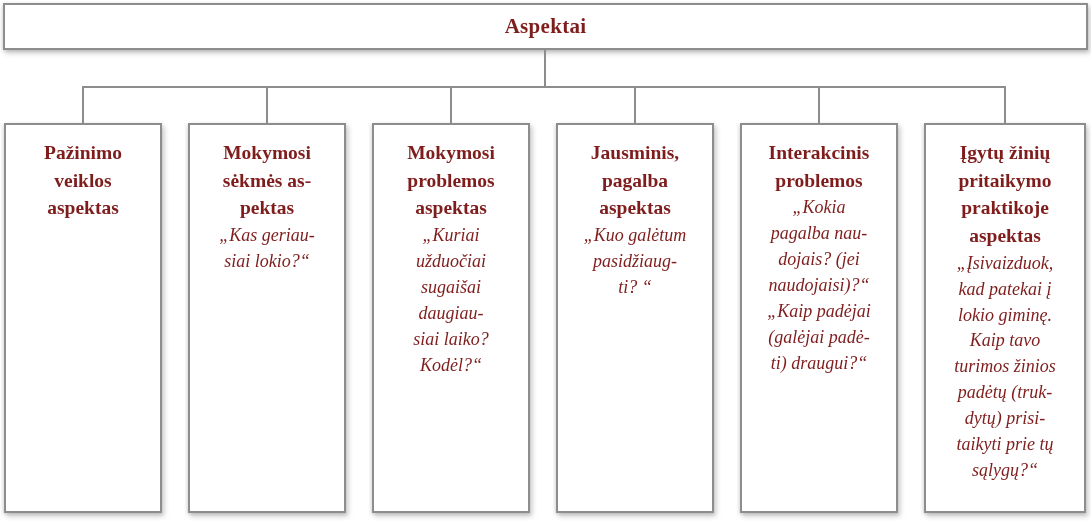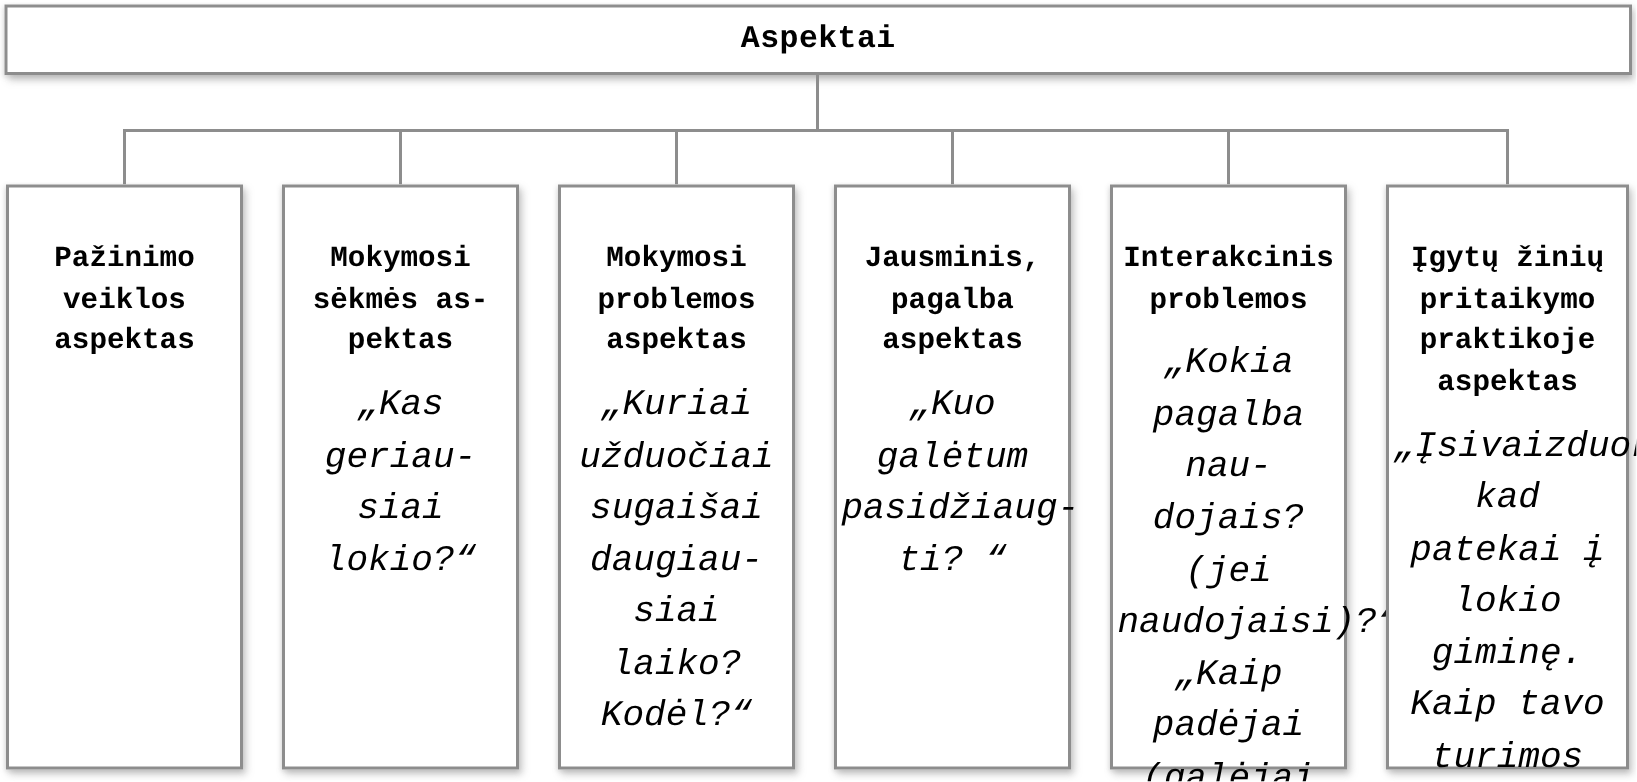--- a/index.html
+++ b/index.html
@@ -8,8 +8,8 @@
     width: 1091px;
     height: 521px;
     background: #ffffff;
-    font-family: Liberation Mono, monospace;
-    color: #000000;
+    font-family: Liberation Serif, serif;
+    color: #7f1d1d;
     overflow: hidden;
   }
   .box {

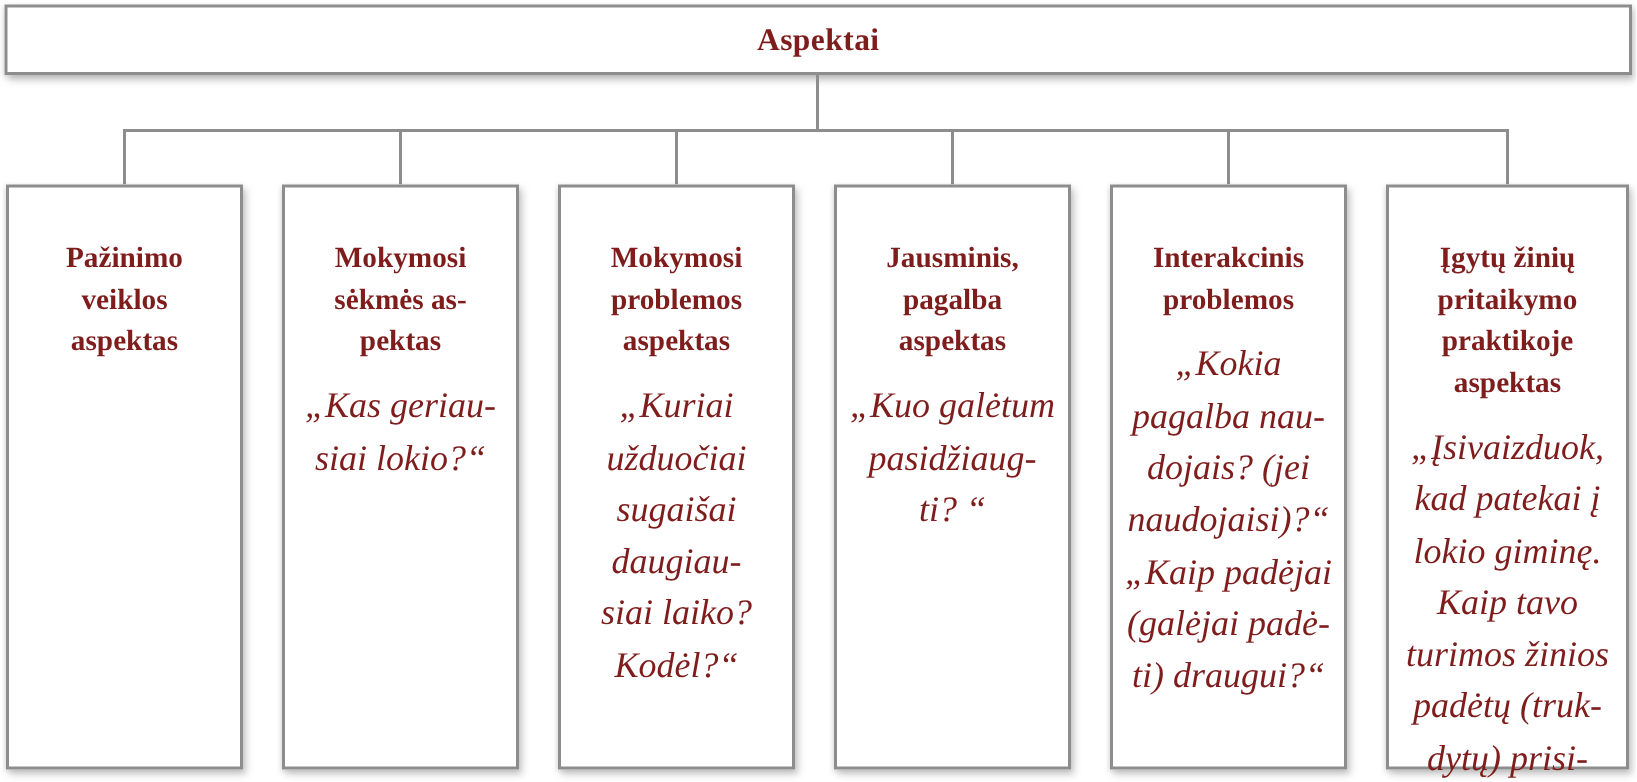--- a/index.html
+++ b/index.html
@@ -41,7 +41,6 @@
     font-size: 19.5px;
     line-height: 1.42;
     white-space: pre-line;
-    margin-top: 20px;
   }
   .child-quote {
     font-style: italic;

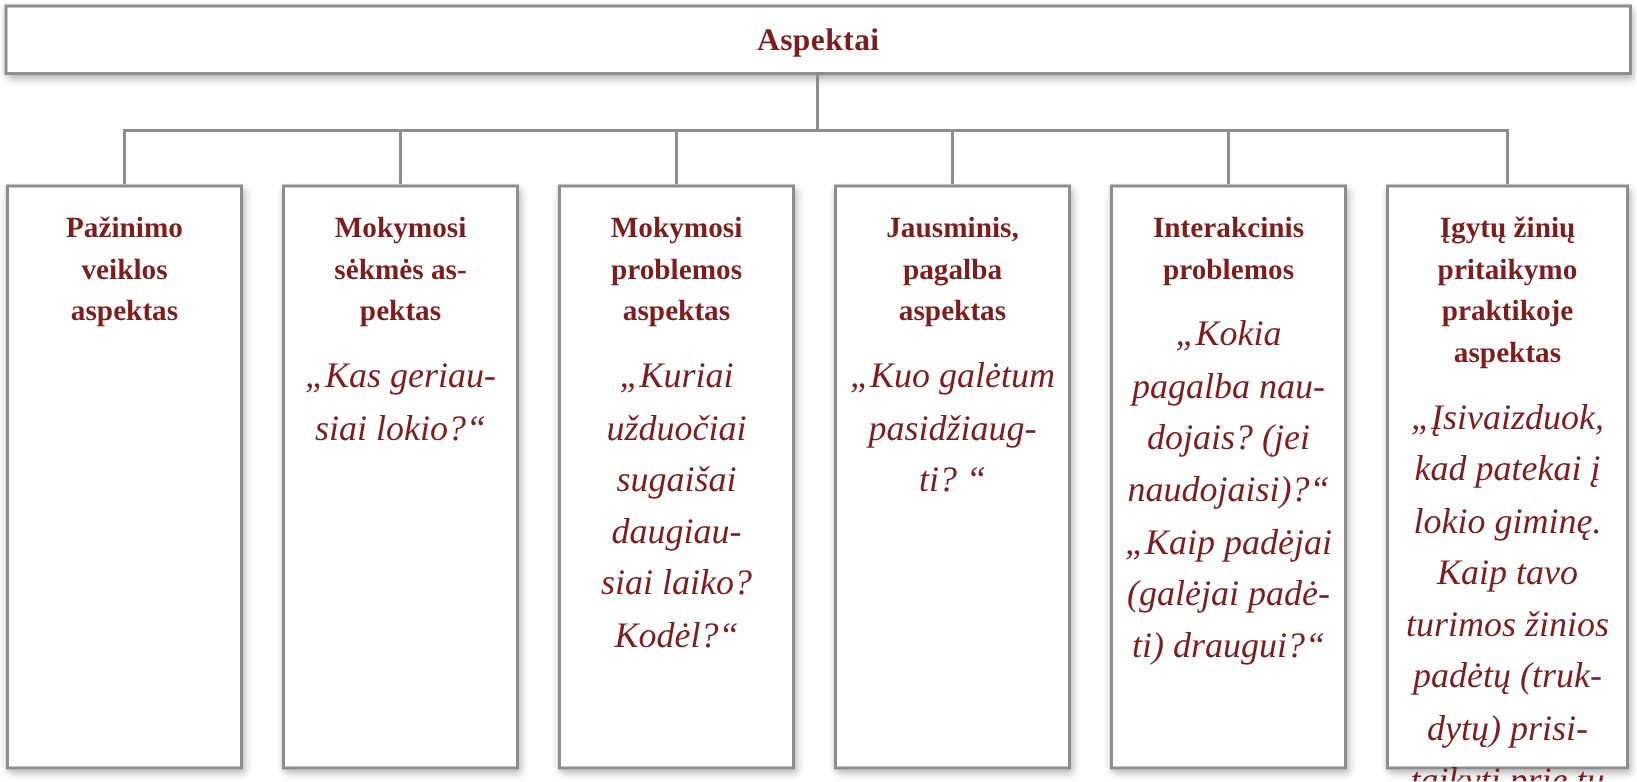--- a/index.html
+++ b/index.html
@@ -44,10 +44,10 @@
   }
   .child-quote {
     font-style: italic;
-    font-size: 24px;
+    font-size: 18px;
     line-height: 1.44;
     white-space: pre-line;
-    margin-top: 12px;
+    margin-top: 1px;
   }
   .connector {
     position: absolute;

